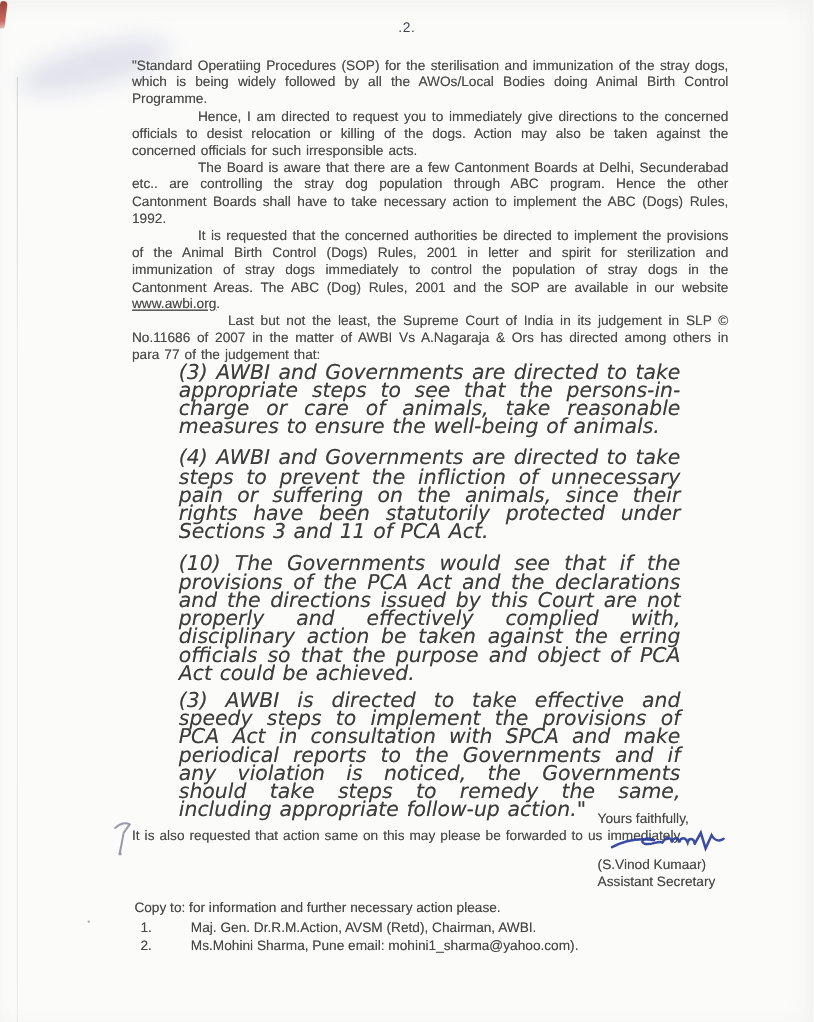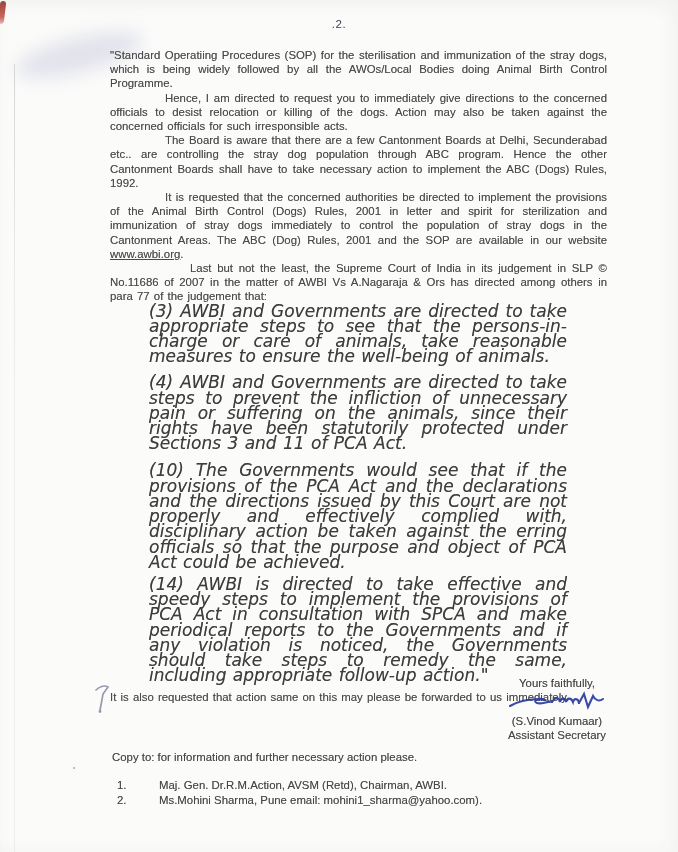--- a/index.html
+++ b/index.html
@@ -97,7 +97,7 @@
     <p class="quote q3">(3) AWBI and Governments are directed to take appropriate steps to see that the persons-in-charge or care of animals, take reasonable measures to ensure the well-being of animals.</p>
     <p class="quote q4">(4) AWBI and Governments are directed to take steps to prevent the infliction of unnecessary pain or suffering on the animals, since their rights have been statutorily protected under Sections 3 and 11 of PCA Act.</p>
     <p class="quote q10">(10) The Governments would see that if the provisions of the PCA Act and the declarations and the directions issued by this Court are not properly and effectively complied with, disciplinary action be taken against the erring officials so that the purpose and object of PCA Act could be achieved.</p>
-    <p class="quote q12">(14) AWBI is directed to take effective and speedy steps to implement the provisions of PCA Act in consultation with SPCA and make periodical reports to the Governments and if any violation is noticed, the Governments should take steps to remedy the same, including appropriate follow-up action."</p>
+    <p class="quote q12">(3) AWBI is directed to take effective and speedy steps to implement the provisions of PCA Act in consultation with SPCA and make periodical reports to the Governments and if any violation is noticed, the Governments should take steps to remedy the same, including appropriate follow-up action."</p>
 
     <p class="closing">It is also requested that action same on this may please be forwarded to us immediately.</p>
   </div>

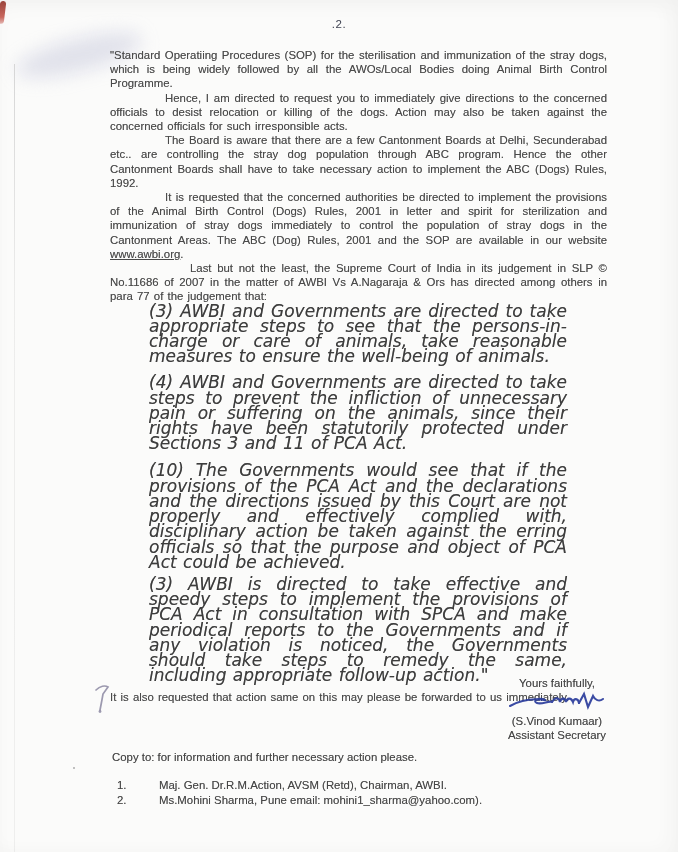--- a/index.html
+++ b/index.html
@@ -39,7 +39,7 @@
   .closing{margin-top:0;}
   .sig-block{
     position:absolute; top:676px; right:62px; width:118px;
-    text-align:center; font-size:11.4px; line-height:14px; color:#474747;
+    text-align:left; font-size:11.4px; line-height:14px; color:#474747;
     text-shadow:0 0 .5px rgba(74,74,74,.55);
   }
   .sig-scrawl{display:block; margin:-1px auto -3px auto;}

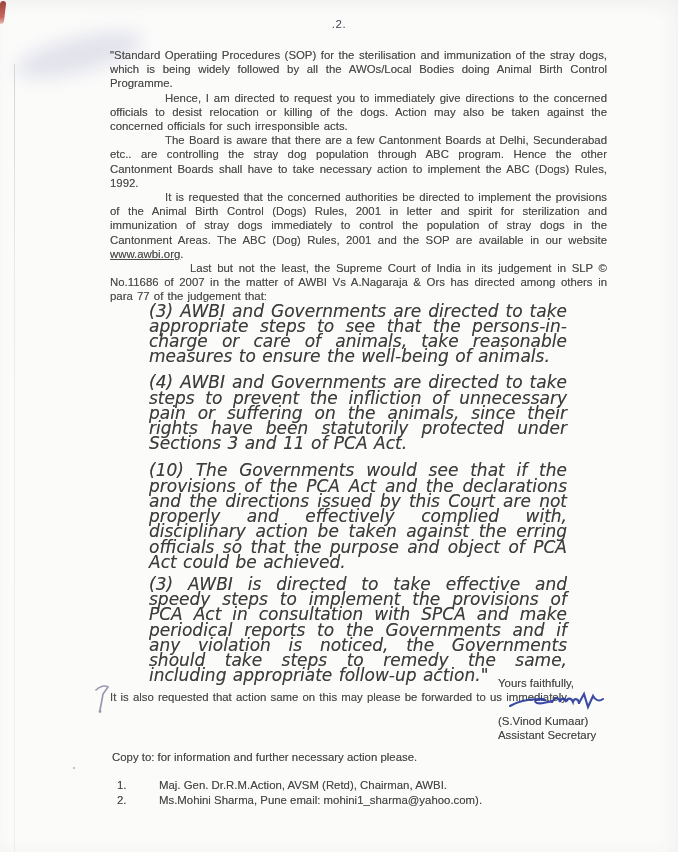--- a/index.html
+++ b/index.html
@@ -48,7 +48,7 @@
     font-size:11.4px; line-height:14.5px; color:#474747;
     text-shadow:0 0 .5px rgba(74,74,74,.55);
   }
-  .copy-heading{margin:0 0 13px 2px;}
+  .copy-heading{margin:0 0 2px 2px;}
   .copy-items{display:grid; grid-template-columns:42px 1fr; row-gap:1px; margin-left:7px;}
   
   .red-mark{

